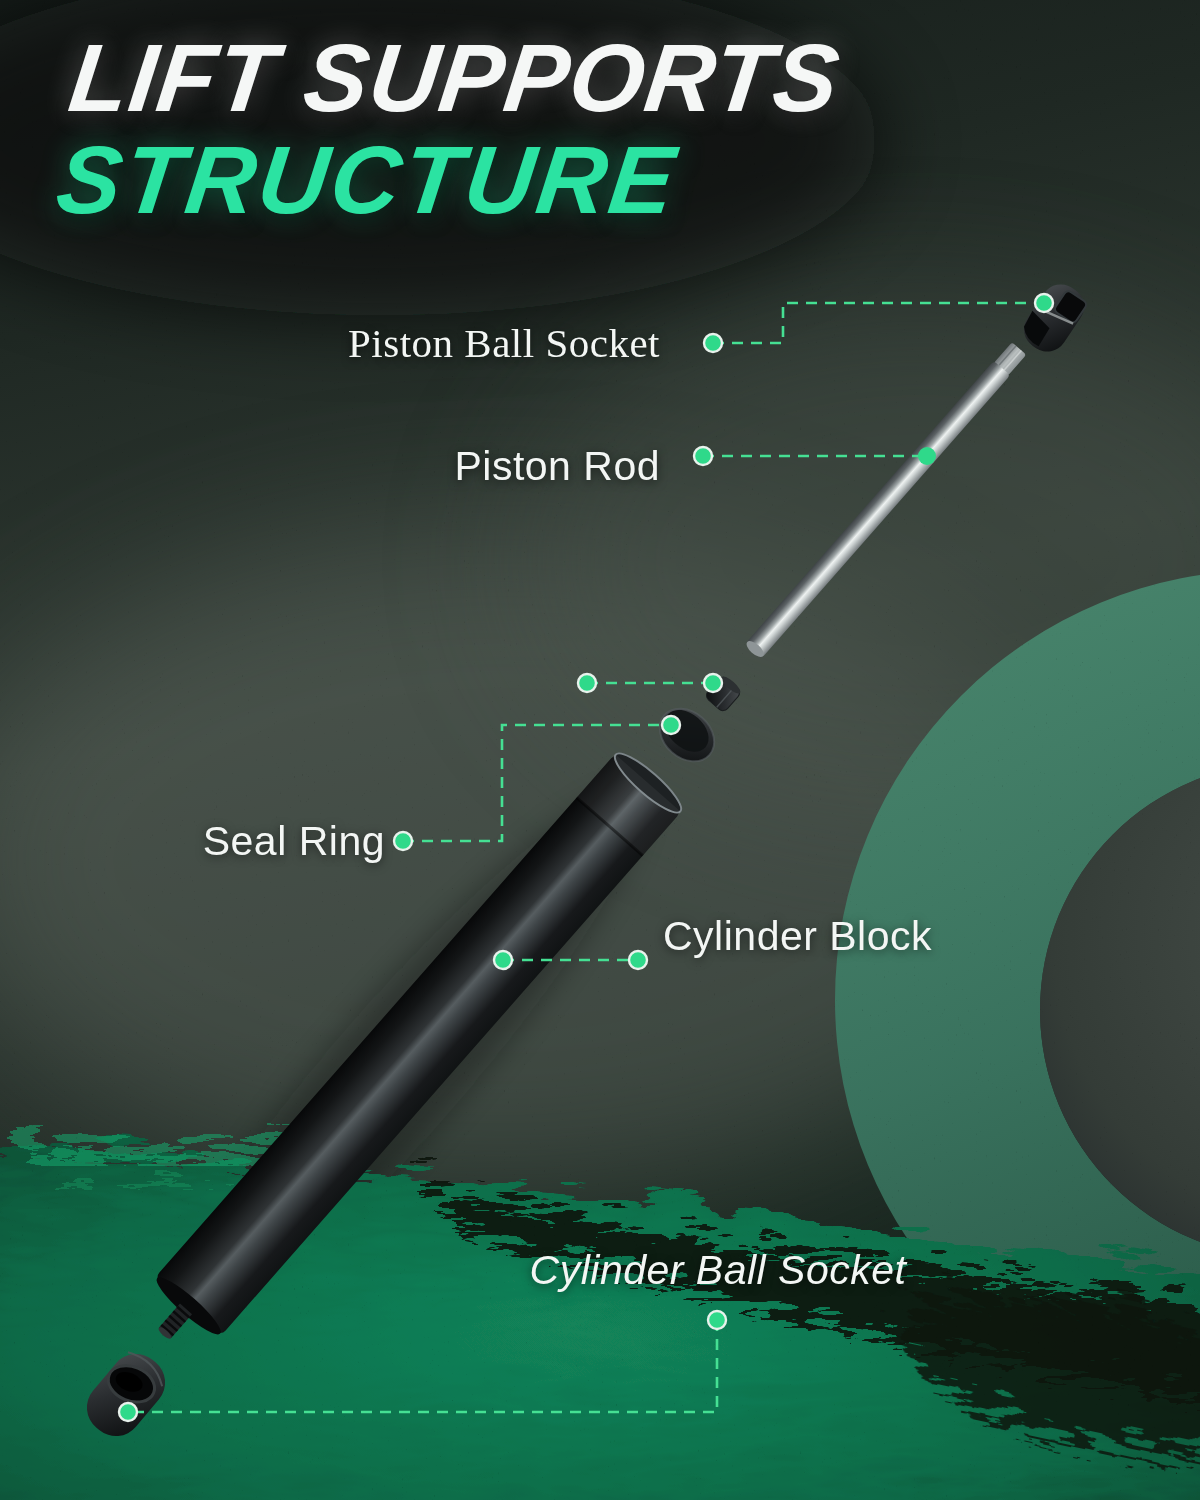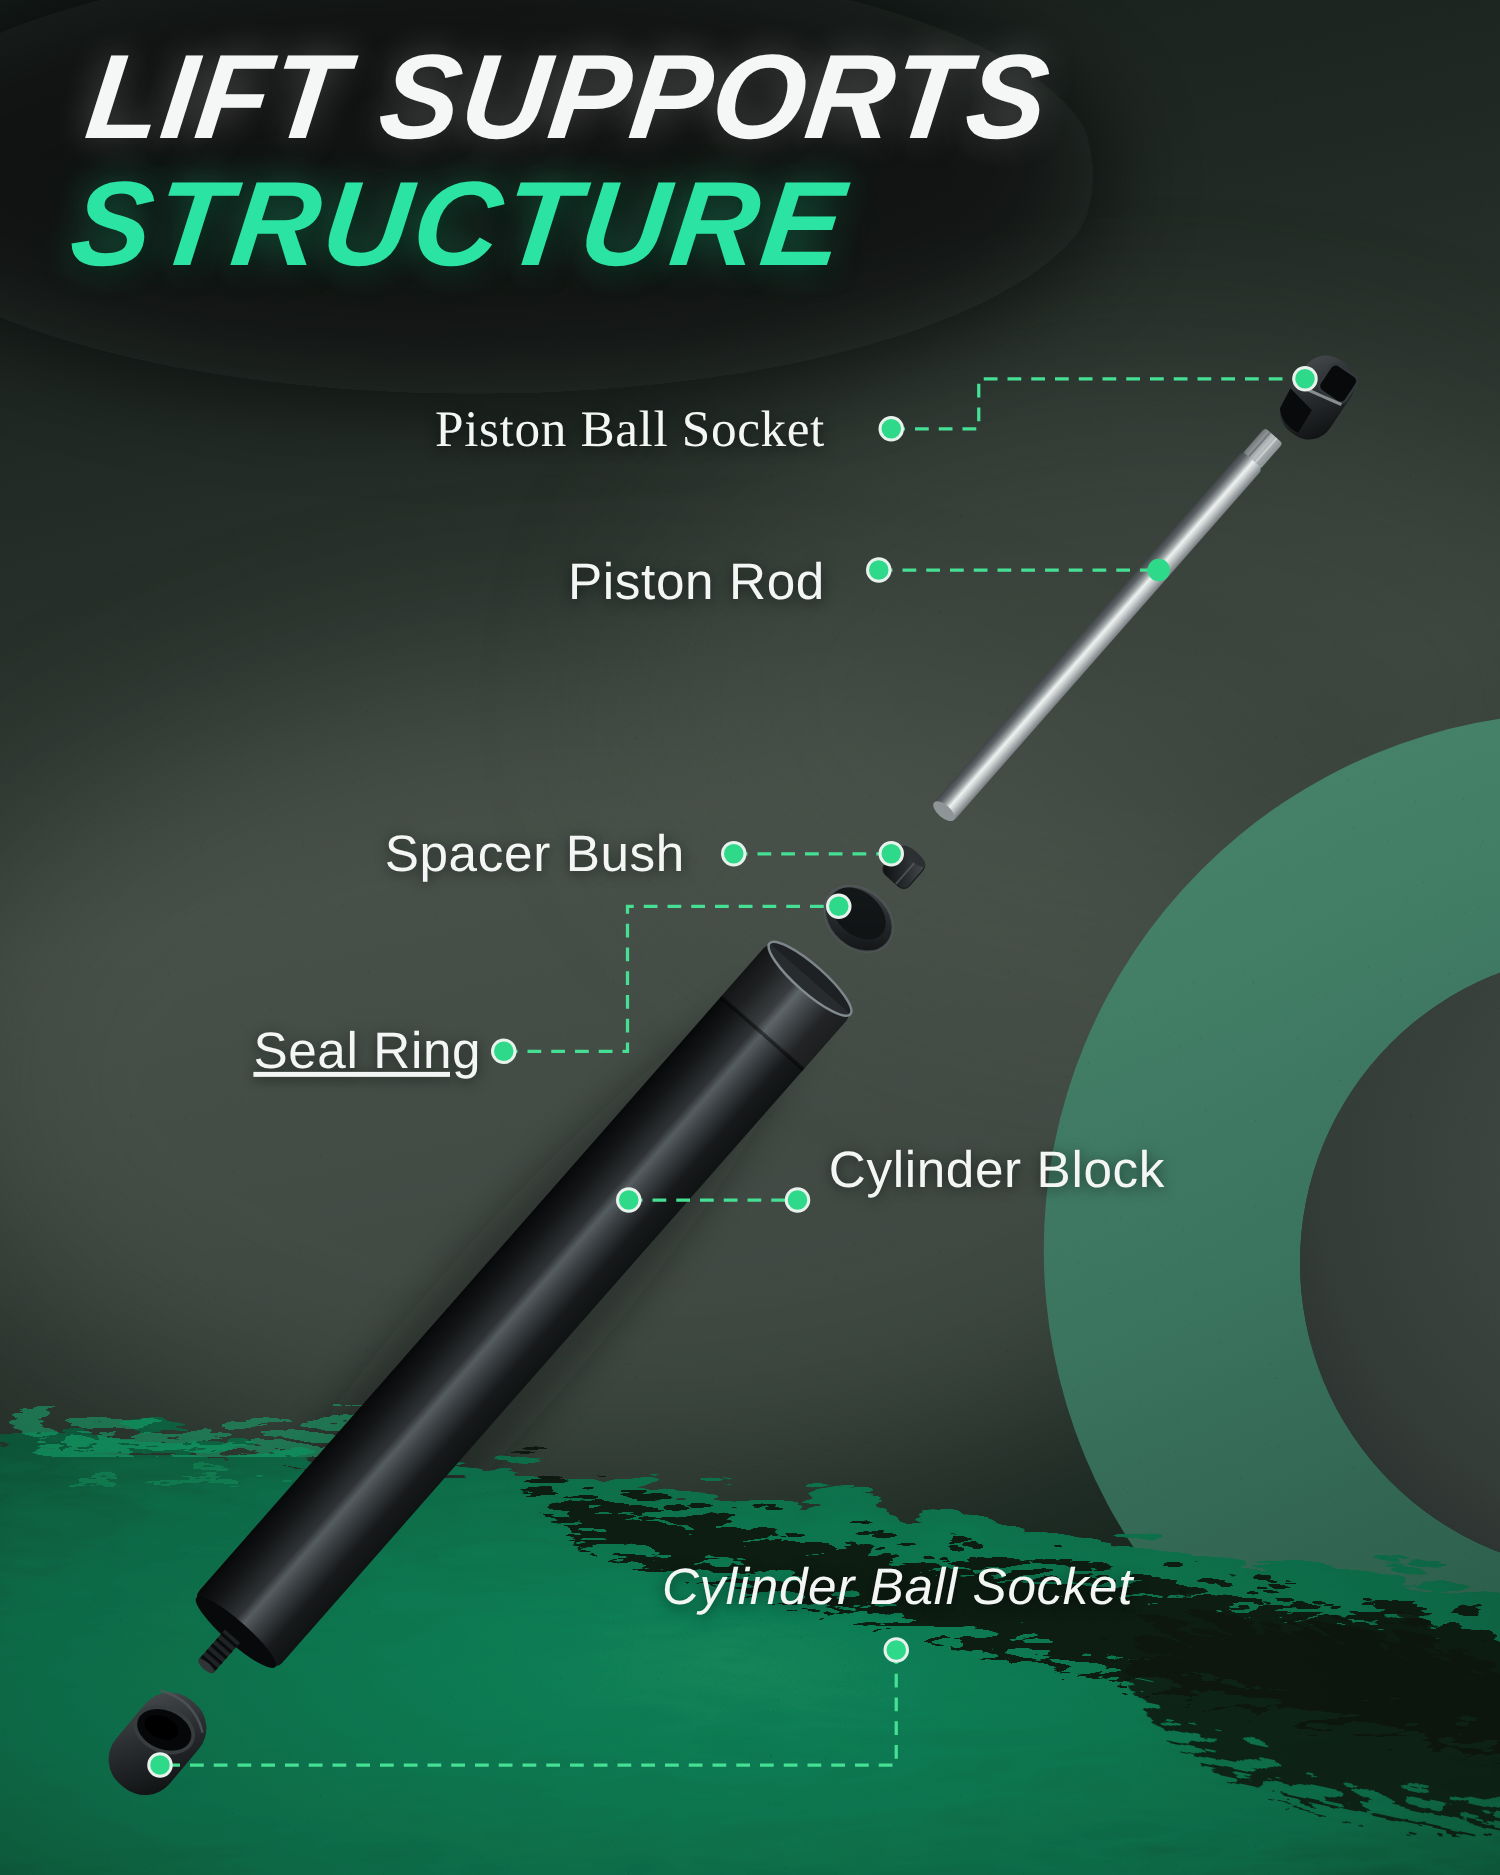--- a/index.html
+++ b/index.html
@@ -248,7 +248,6 @@
 
   <div class="part-label" id="lbl-piston-ball-socket">Piston Ball Socket</div>
   <div class="part-label" id="lbl-piston-rod">Piston Rod</div>
-  <div class="part-label" id="lbl-spacer-bush">Spacer Bush</div>
   <div class="part-label" id="lbl-seal-ring">Seal Ring</div>
   <div class="part-label" id="lbl-cylinder-block">Cylinder Block</div>
   <div class="part-label" id="lbl-cylinder-ball-socket">Cylinder Ball Socket</div>

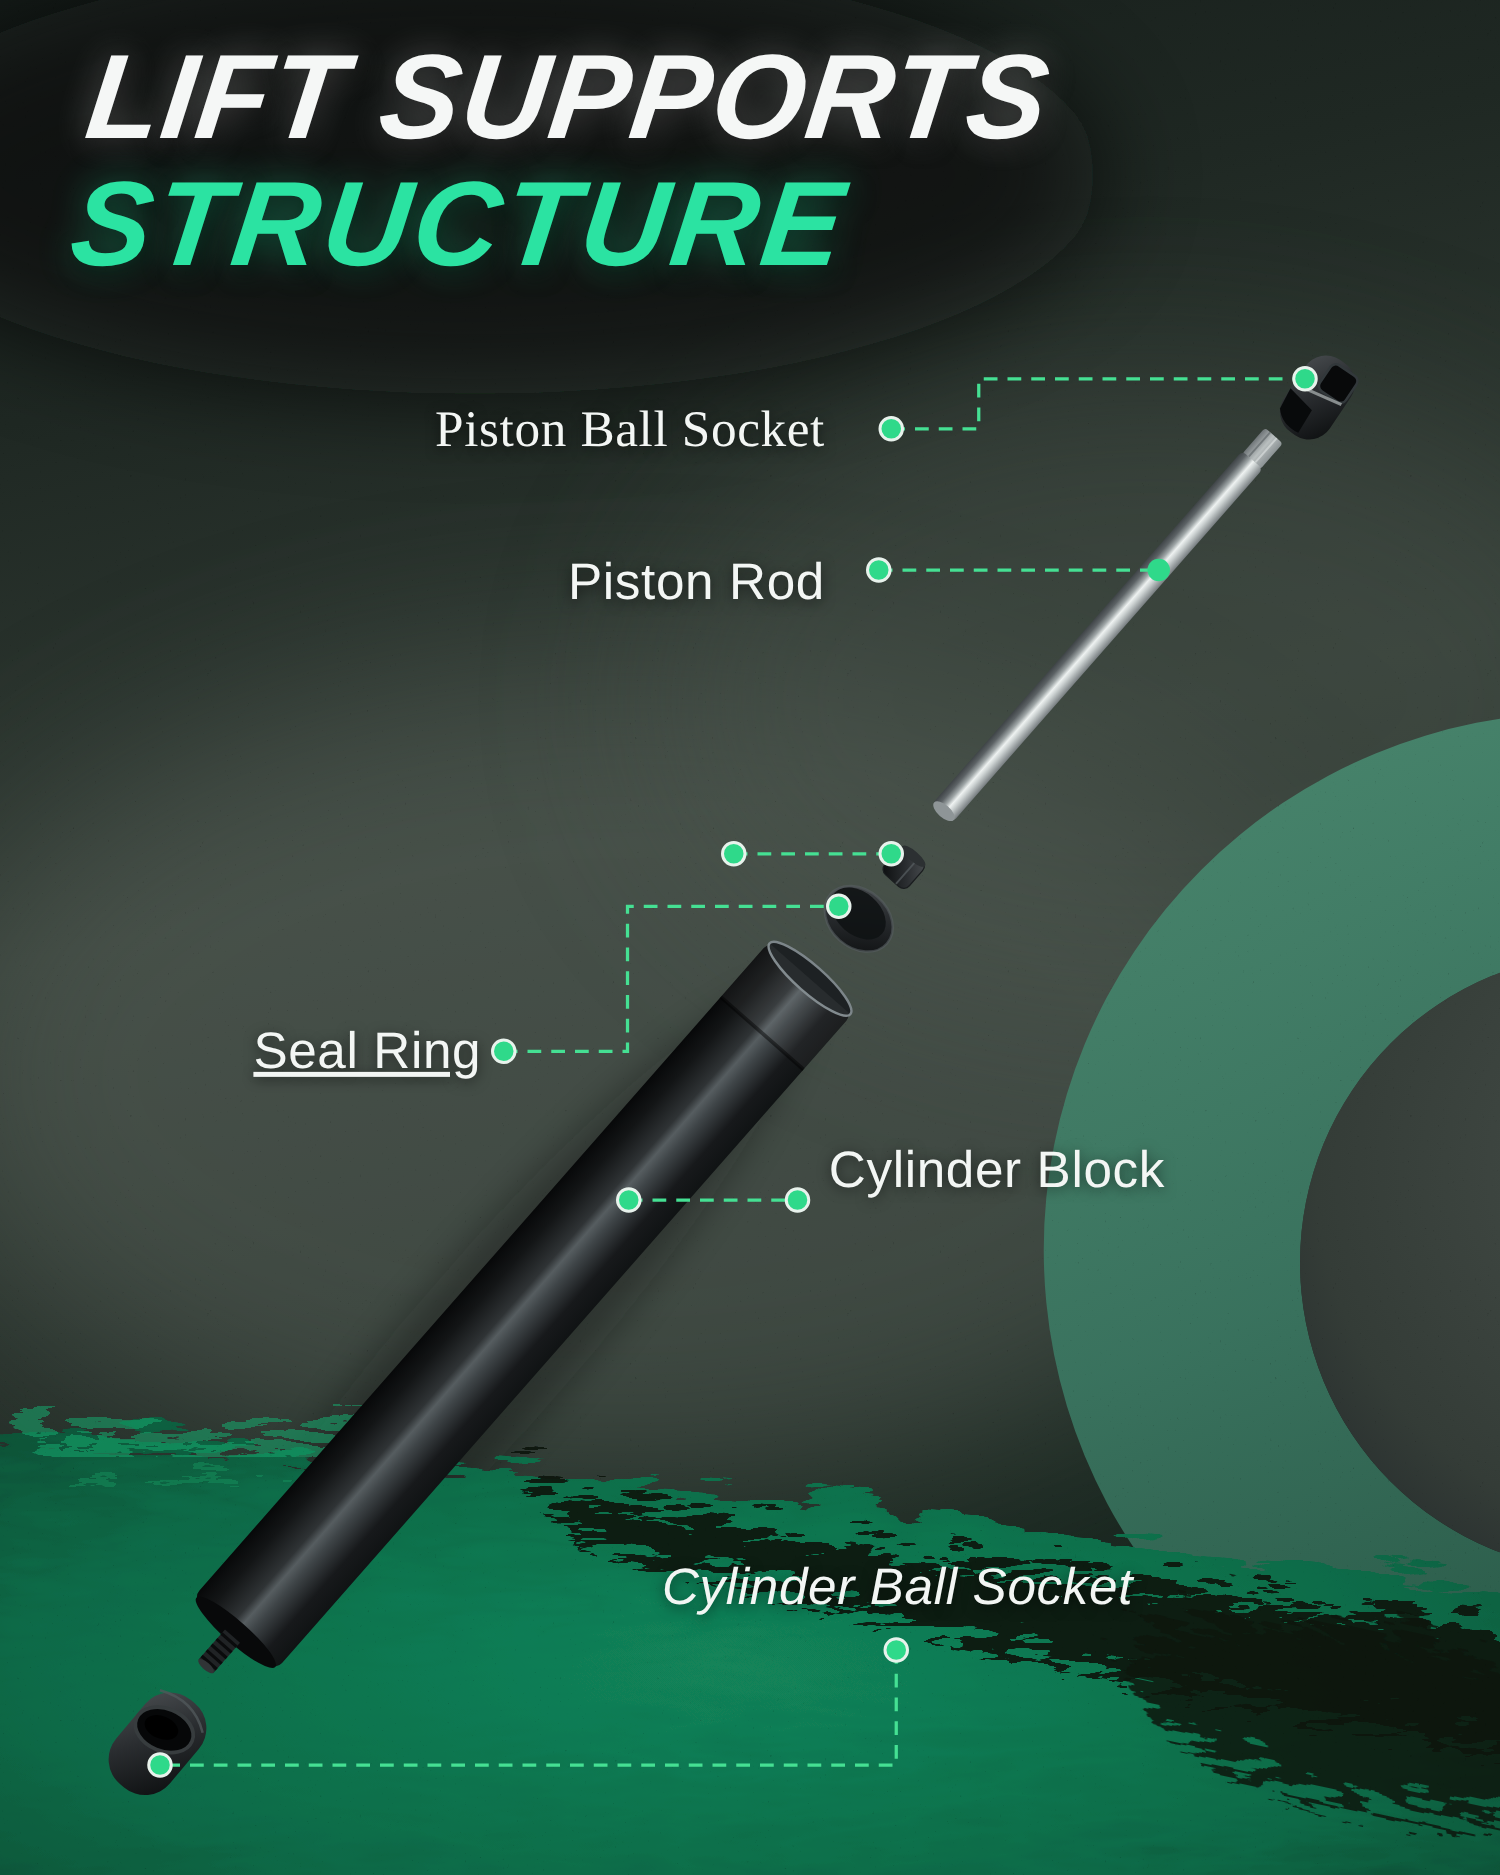--- a/index.html
+++ b/index.html
@@ -35,7 +35,7 @@
   #lbl-piston-ball-socket{right:540px;top:343px;font-family:Liberation Serif, serif;}
   #lbl-piston-rod{right:540px;top:456px;margin-top:10px;}
   #lbl-spacer-bush{right:652px;top:683px;}
-  #lbl-seal-ring{right:815px;top:841px;text-decoration:underline;}
+  #lbl-seal-ring{right:815px;top:841px;}
   #lbl-cylinder-block{left:663px;top:936px;}
   #lbl-cylinder-ball-socket{left:718px;top:1270px;transform:translate(-50%,-50%);font-style:italic;}
   

